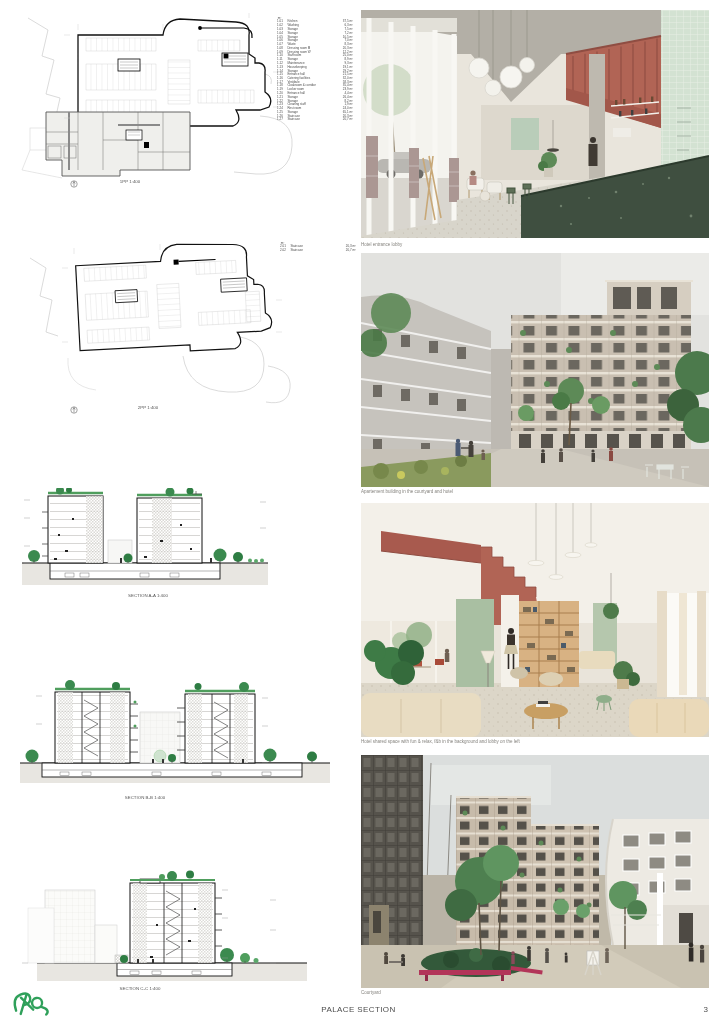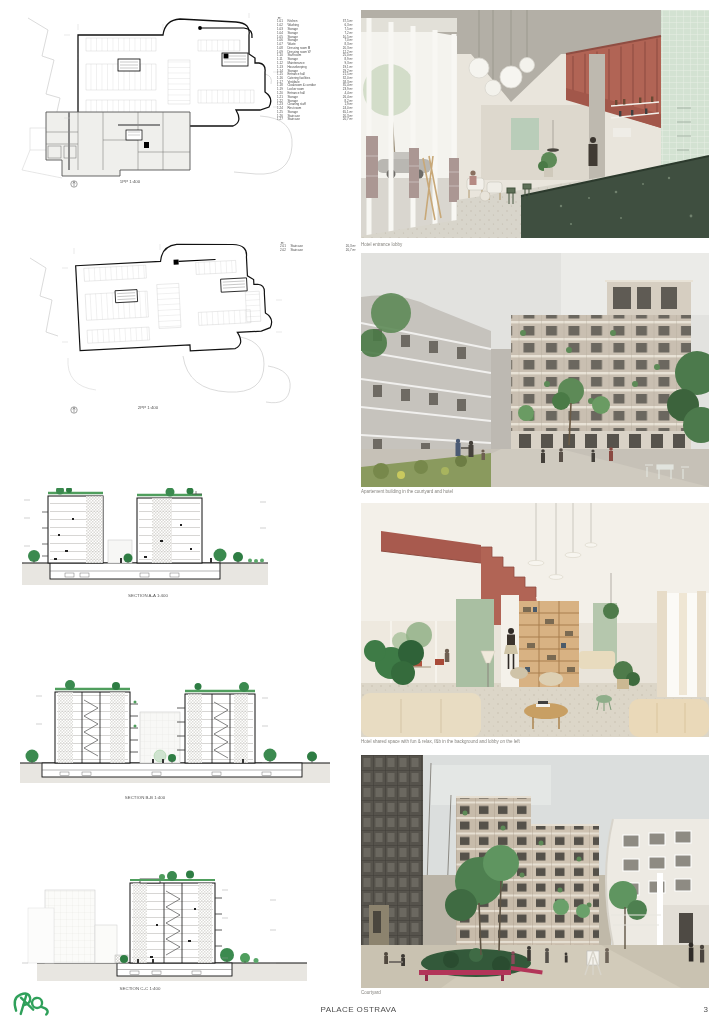--- a/index.html
+++ b/index.html
@@ -1099,7 +1099,7 @@
     </g>
   </svg>
 
-  <div class="footer-title">PALACE OSTRAVA</div>
+  <div class="footer-title">PALACE SECTION</div>
   <div class="page-num">3</div>
 
 </div>

